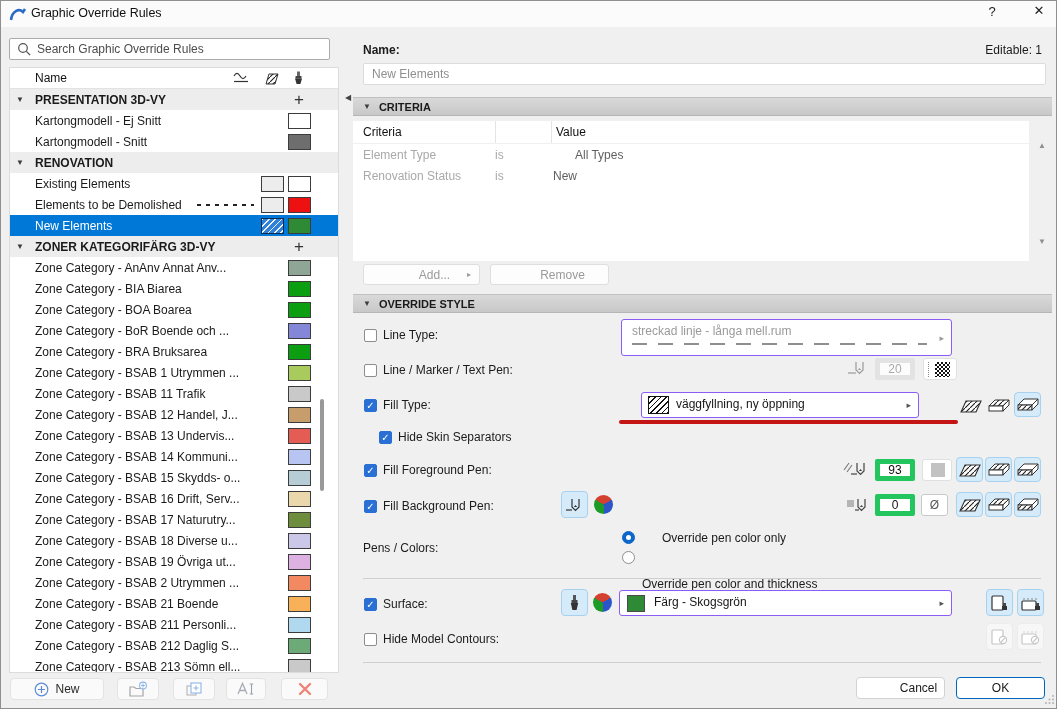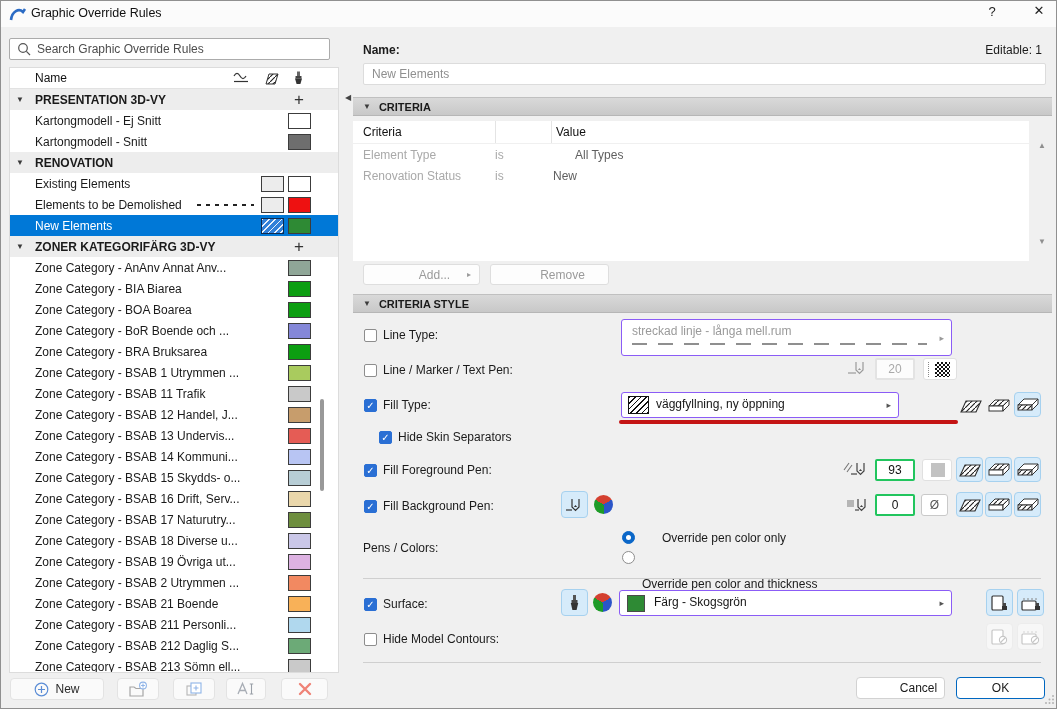--- a/index.html
+++ b/index.html
@@ -384,7 +384,7 @@
 
   <div class="secbar" style="top:293px;">
     <span class="stri">▼</span>
-    <span class="sectitle">CRITERIA STYLE</span>
+    <span class="sectitle">OVERRIDE STYLE</span>
   </div>
 
   <span class="cb" style="left:363px;top:328px;"></span>

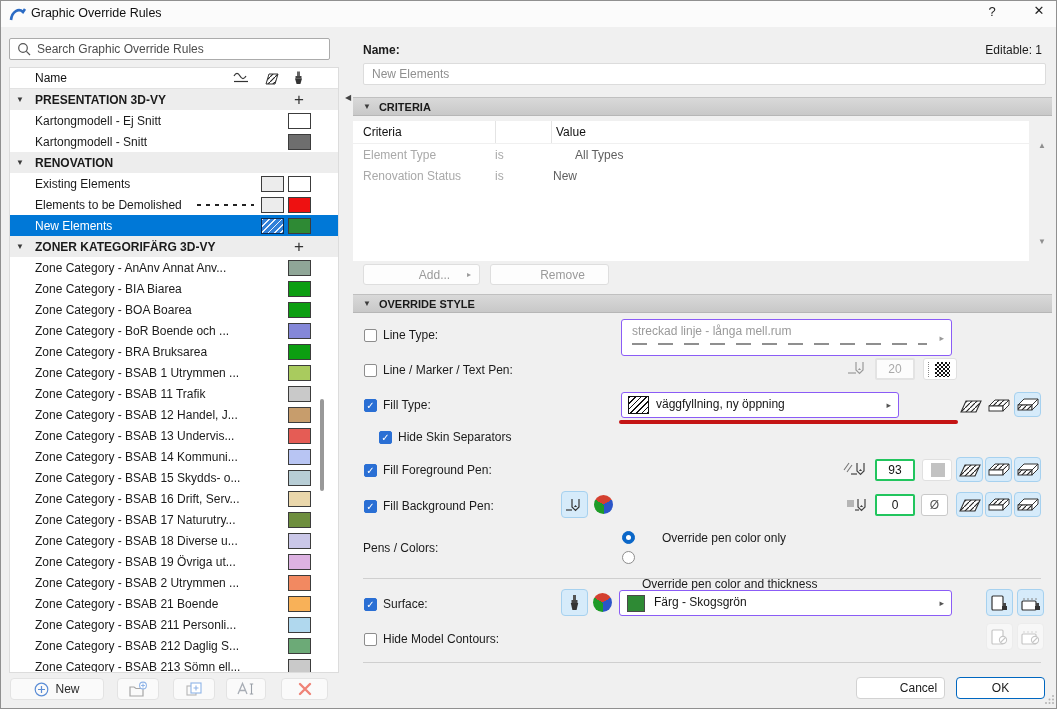--- a/index.html
+++ b/index.html
@@ -70,7 +70,7 @@
   .combotext{position:absolute;left:34px;top:4px;color:#161616;}
   .surfsw{position:absolute;left:7px;top:4px;width:18px;height:17px;border:1px solid #4a4a4a;box-sizing:border-box;}
   .redline{position:absolute;left:618px;top:419px;width:339px;height:4px;background:#c41414;border-radius:2px;}
-  .pfield{position:absolute;width:40px;height:22px;background:#fff;border:2px solid #22c55e;border-radius:2px;box-sizing:border-box;display:flex;align-items:center;justify-content:center;color:#111;}
+  .pfield{position:absolute;width:40px;height:22px;background:#fff;border:5px solid #22c55e;border-radius:2px;box-sizing:border-box;display:flex;align-items:center;justify-content:center;color:#111;}
   .pfield.dis{color:#a9a9a9;border-color:#e3e3e3;background:#fcfcfc;}
   .ibtn{position:absolute;width:27px;height:25px;border-radius:4px;box-sizing:border-box;display:flex;align-items:center;justify-content:center;background:transparent;}
   .ibtn.hl{background:#d6ebfa;border:1px solid #a6d1ef;}

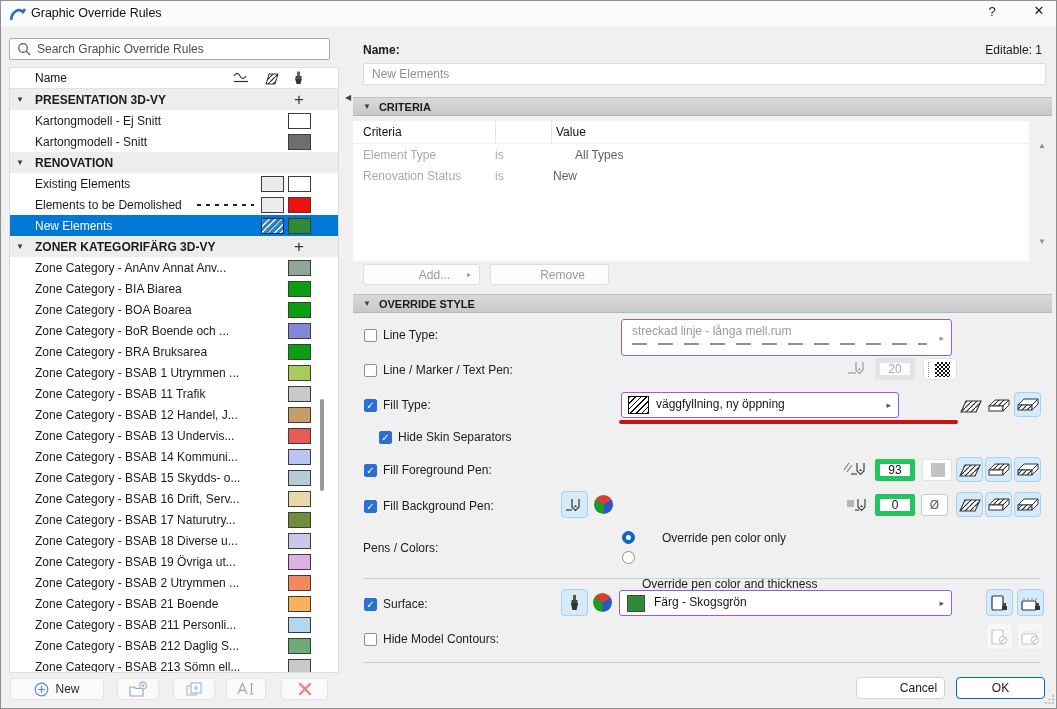--- a/index.html
+++ b/index.html
@@ -412,7 +412,7 @@
 
   <span class="cb on" style="left:363px;top:398px;">✓</span>
   <span class="flabel" style="left:382px;top:397px;">Fill Type:</span>
-  <div class="combo" style="left:620px;top:391px;width:278px;height:26px;">
+  <div class="combo" style="left:640px;top:391px;width:278px;height:26px;">
     <span class="fillthumb"></span>
     <span class="combotext">väggfyllning, ny öppning</span>
     <span class="carrow">▸</span>

